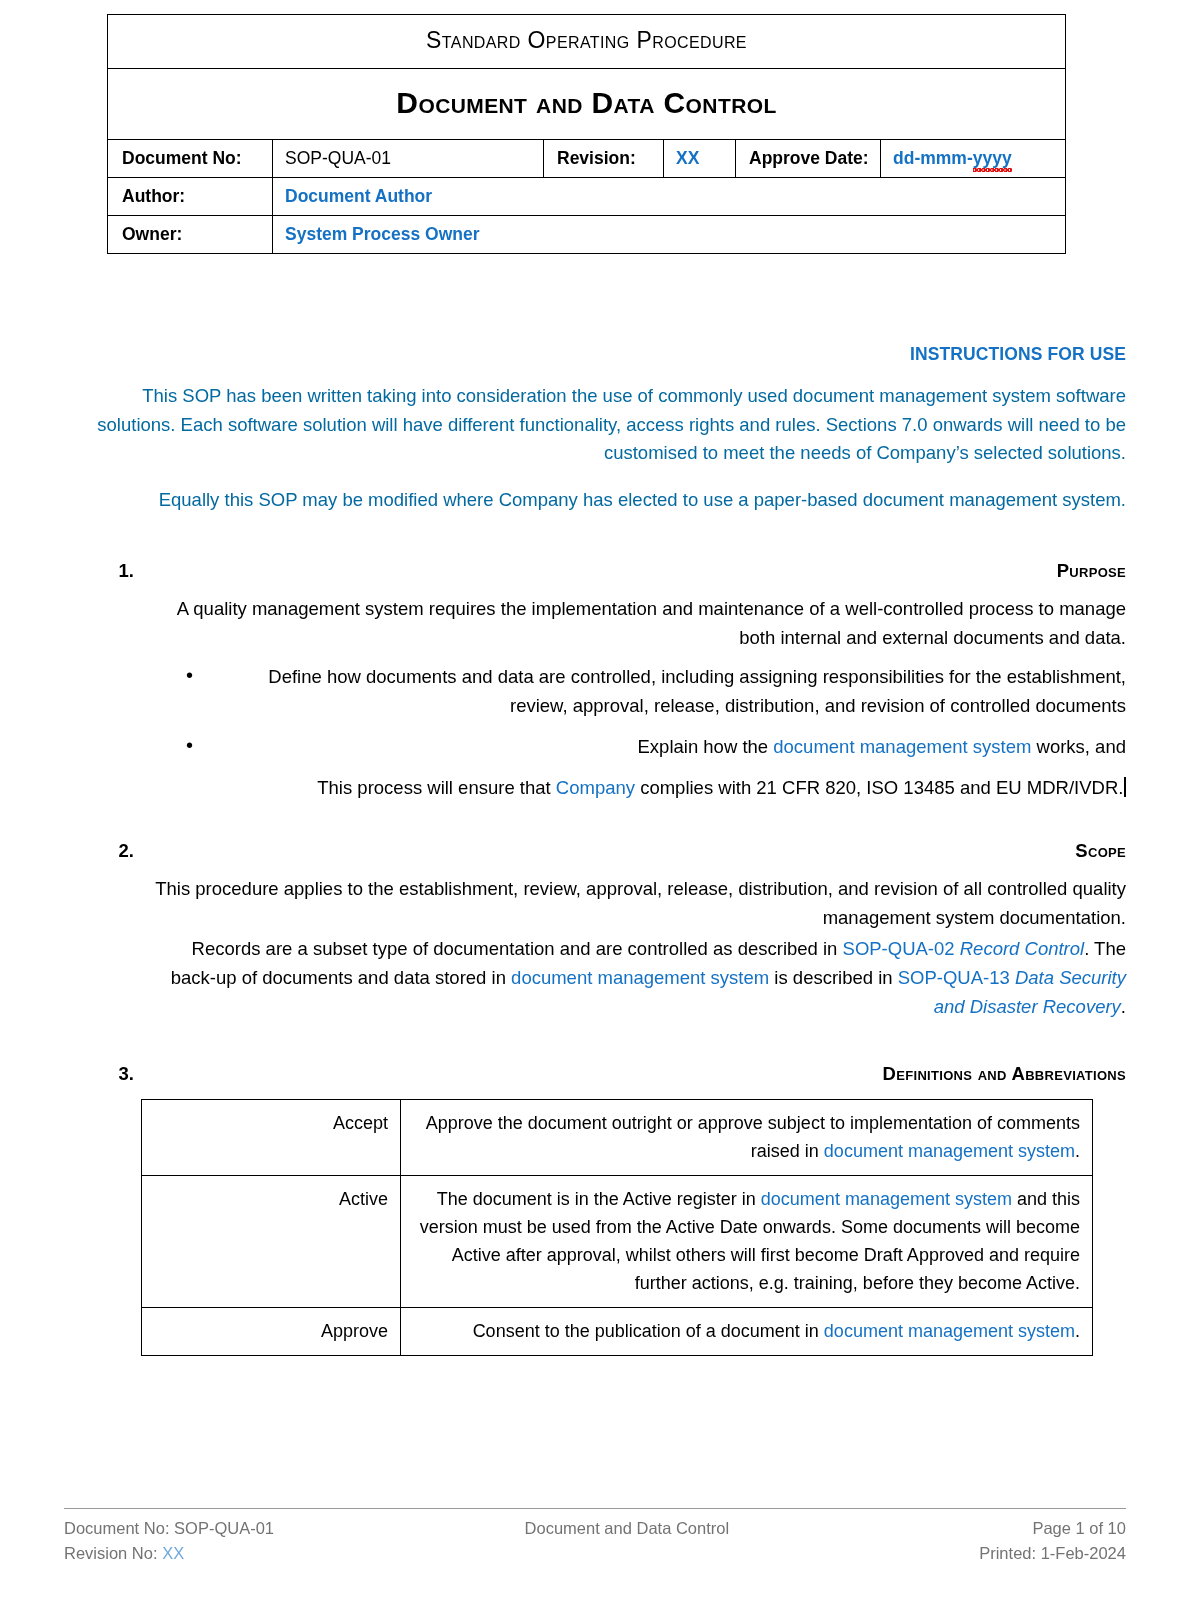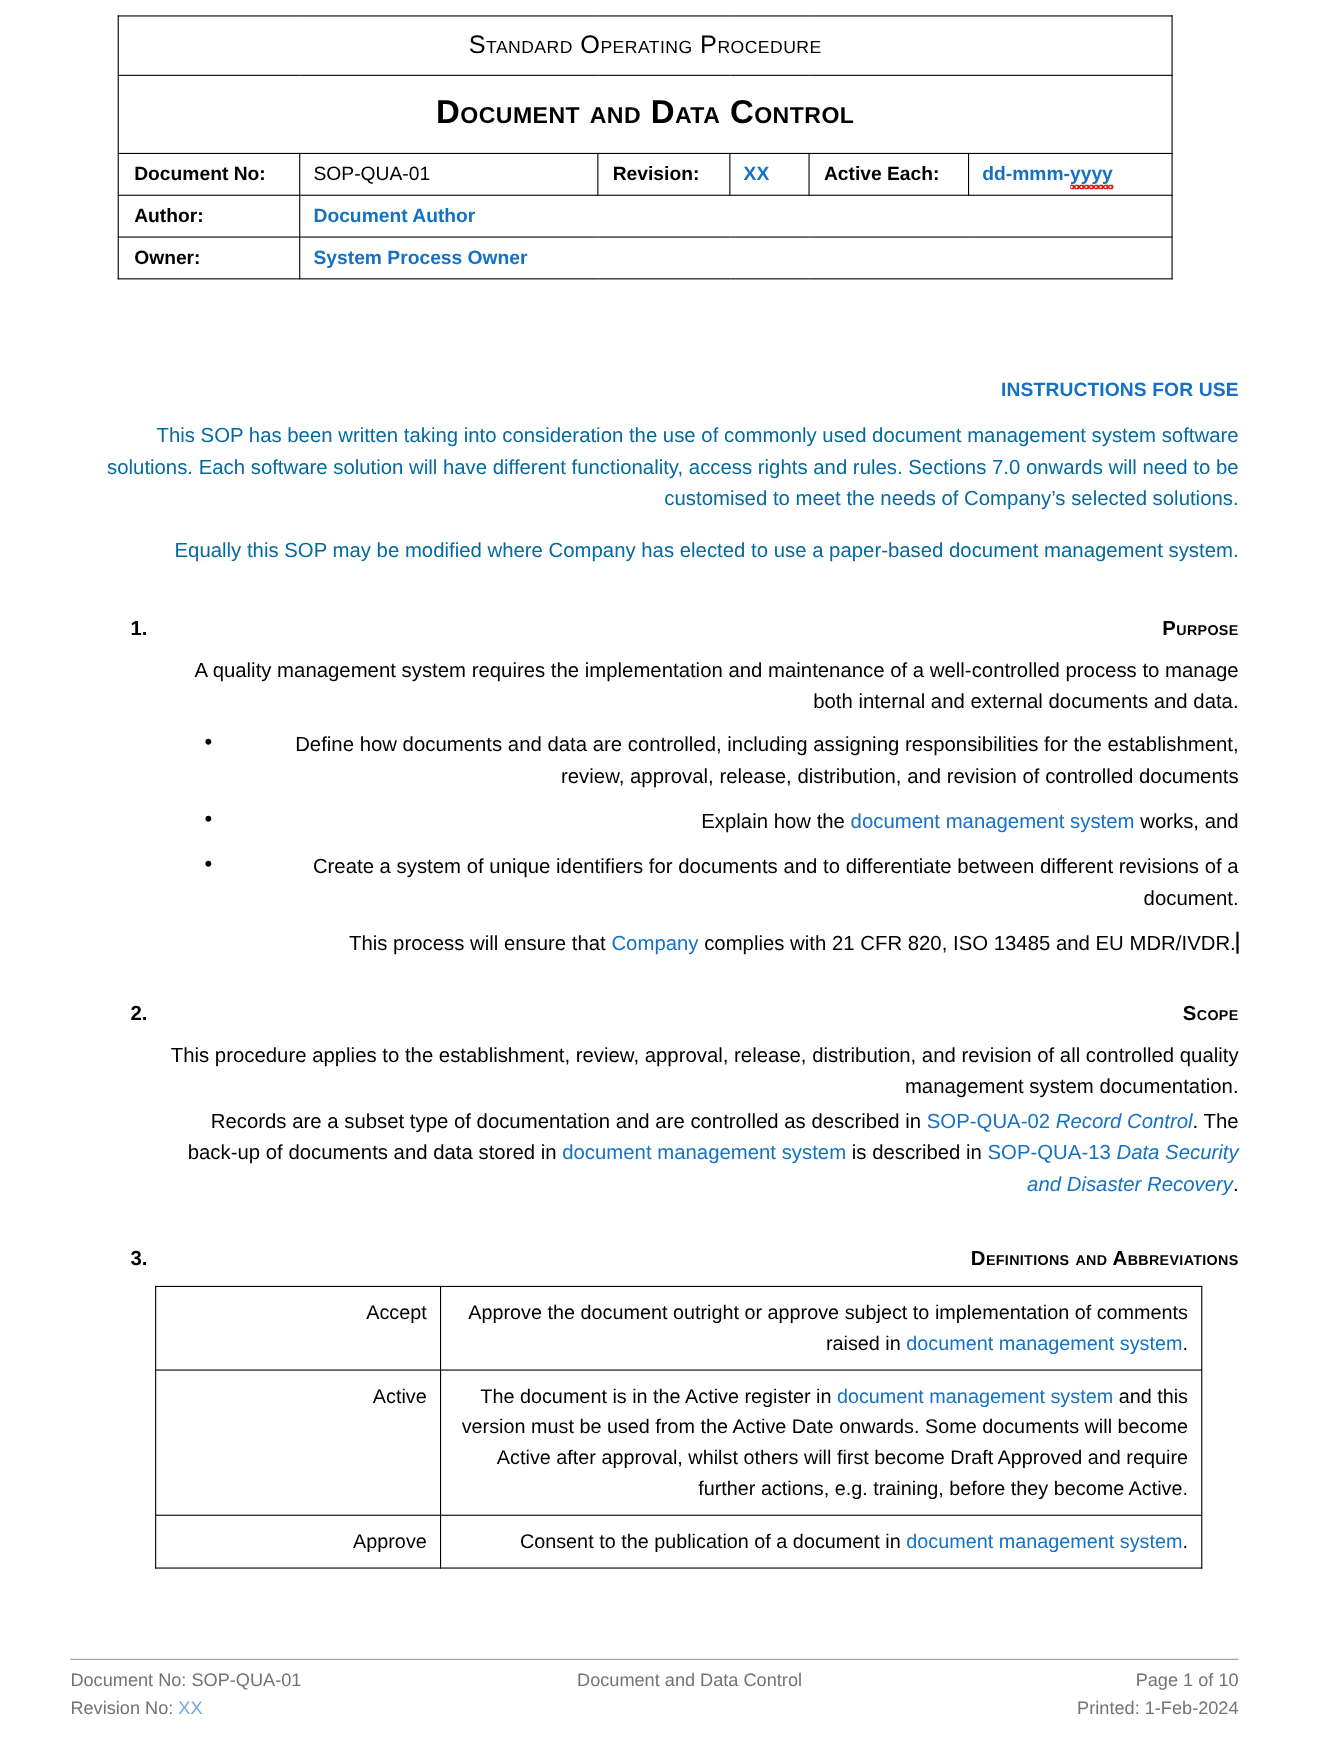--- a/index.html
+++ b/index.html
@@ -240,7 +240,7 @@
         <td class="meta-val">SOP-QUA-01</td>
         <td class="meta-label" style="padding-left:13px !important;">Revision:</td>
         <td class="meta-val blue">XX</td>
-        <td class="meta-label" style="padding-left:13px !important;">Active Each:</td>
+        <td class="meta-label" style="padding-left:13px !important;">Approve Date:</td>
         <td class="meta-val blue"><span>dd-mmm-</span><span class="squiggle">yyyy</span></td>
       </tr>
       <tr>

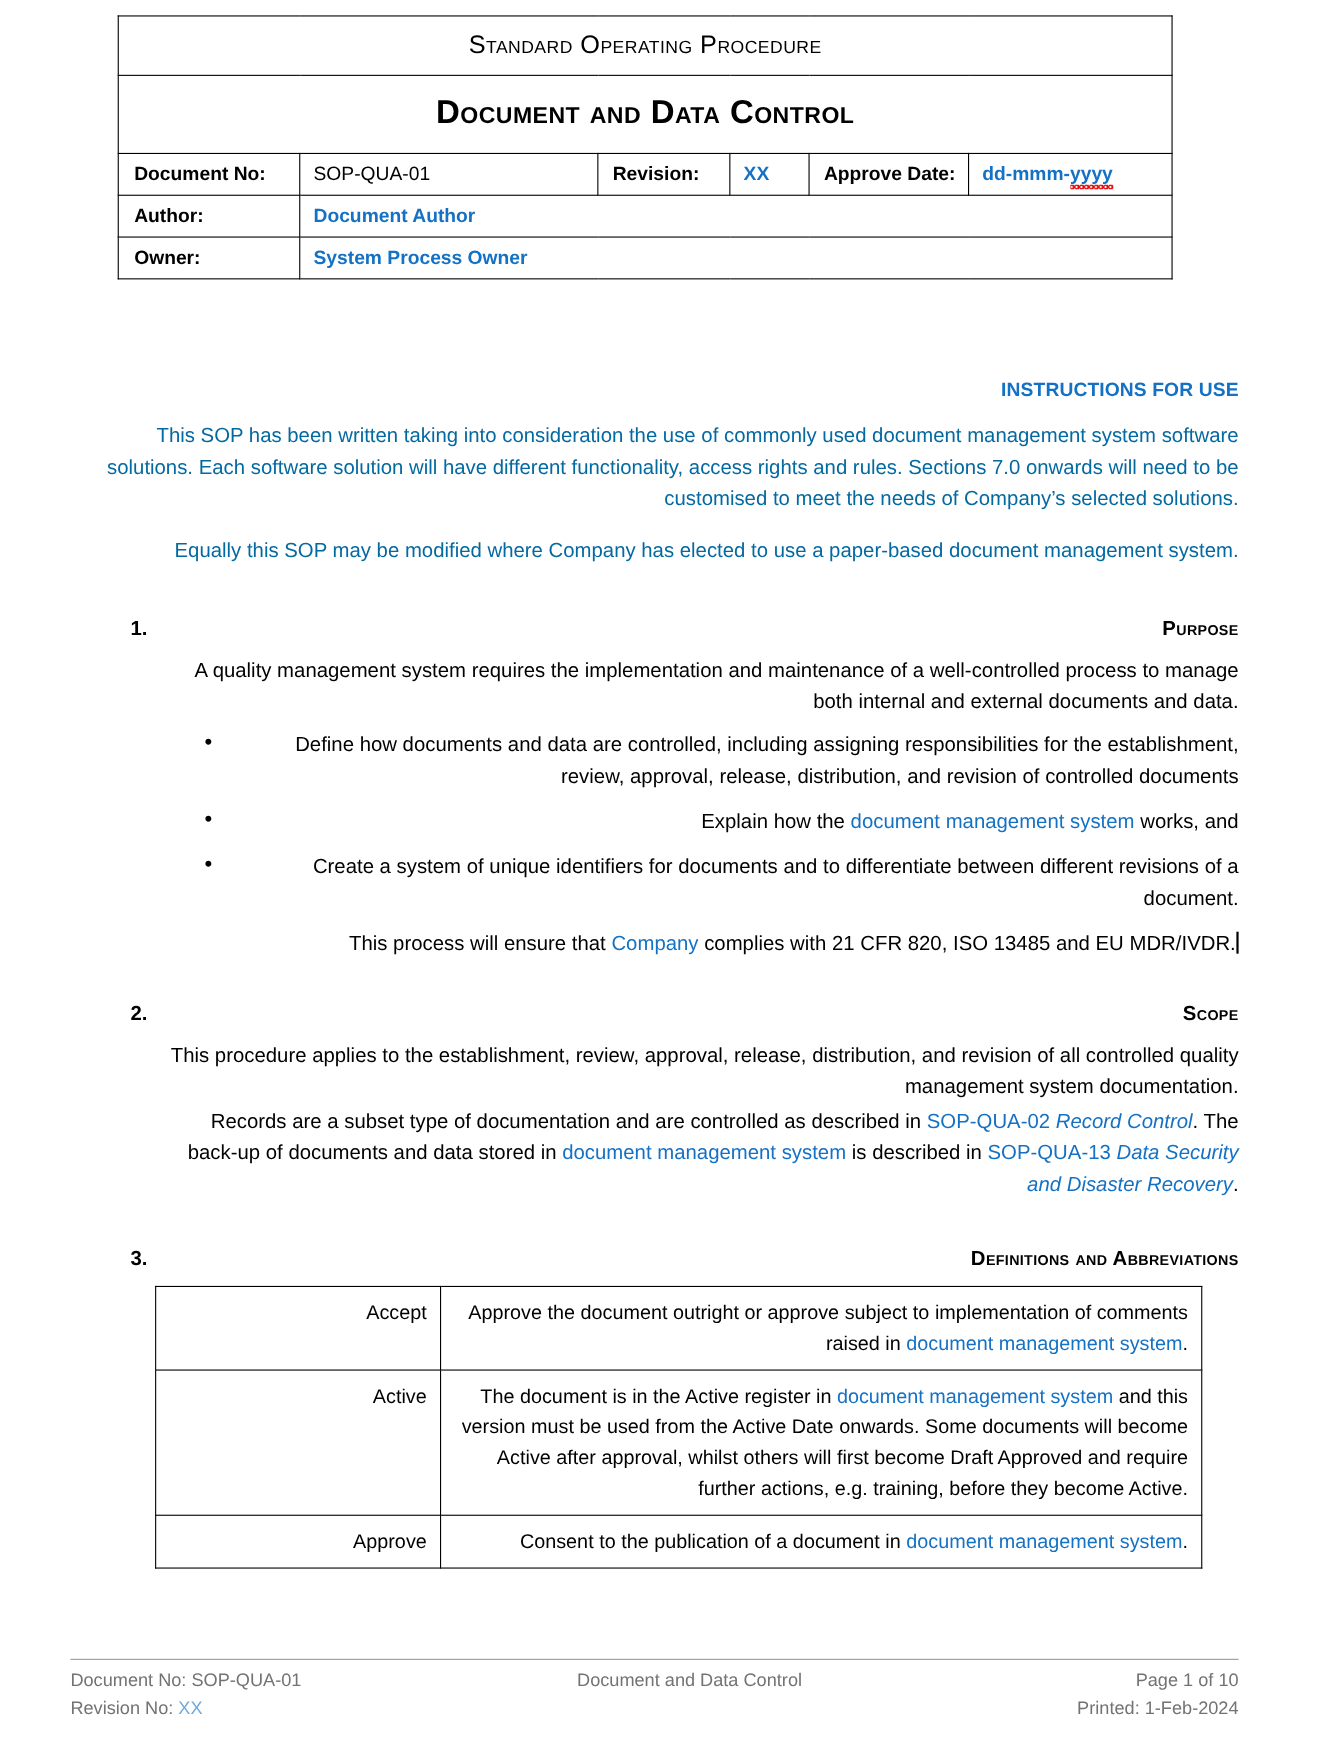--- a/index.html
+++ b/index.html
@@ -270,7 +270,6 @@
         <ul class="bullets">
           <li><span>Define how documents and data are controlled, including assigning responsibilities for the establishment, review, approval, release, distribution, and revision of controlled documents</span></li>
           <li><span>Explain how the </span><span class="lnk">document management system</span><span> works, and</span></li>
-          <li><span>Create a system of unique identifiers for documents and to differentiate between different revisions of a document.</span></li>
         </ul>
 
         <p><span>This process will ensure that </span><span class="lnk">Company</span><span> complies with 21 CFR 820, ISO 13485 and EU MDR/IVDR.</span><span class="caret"></span></p>

